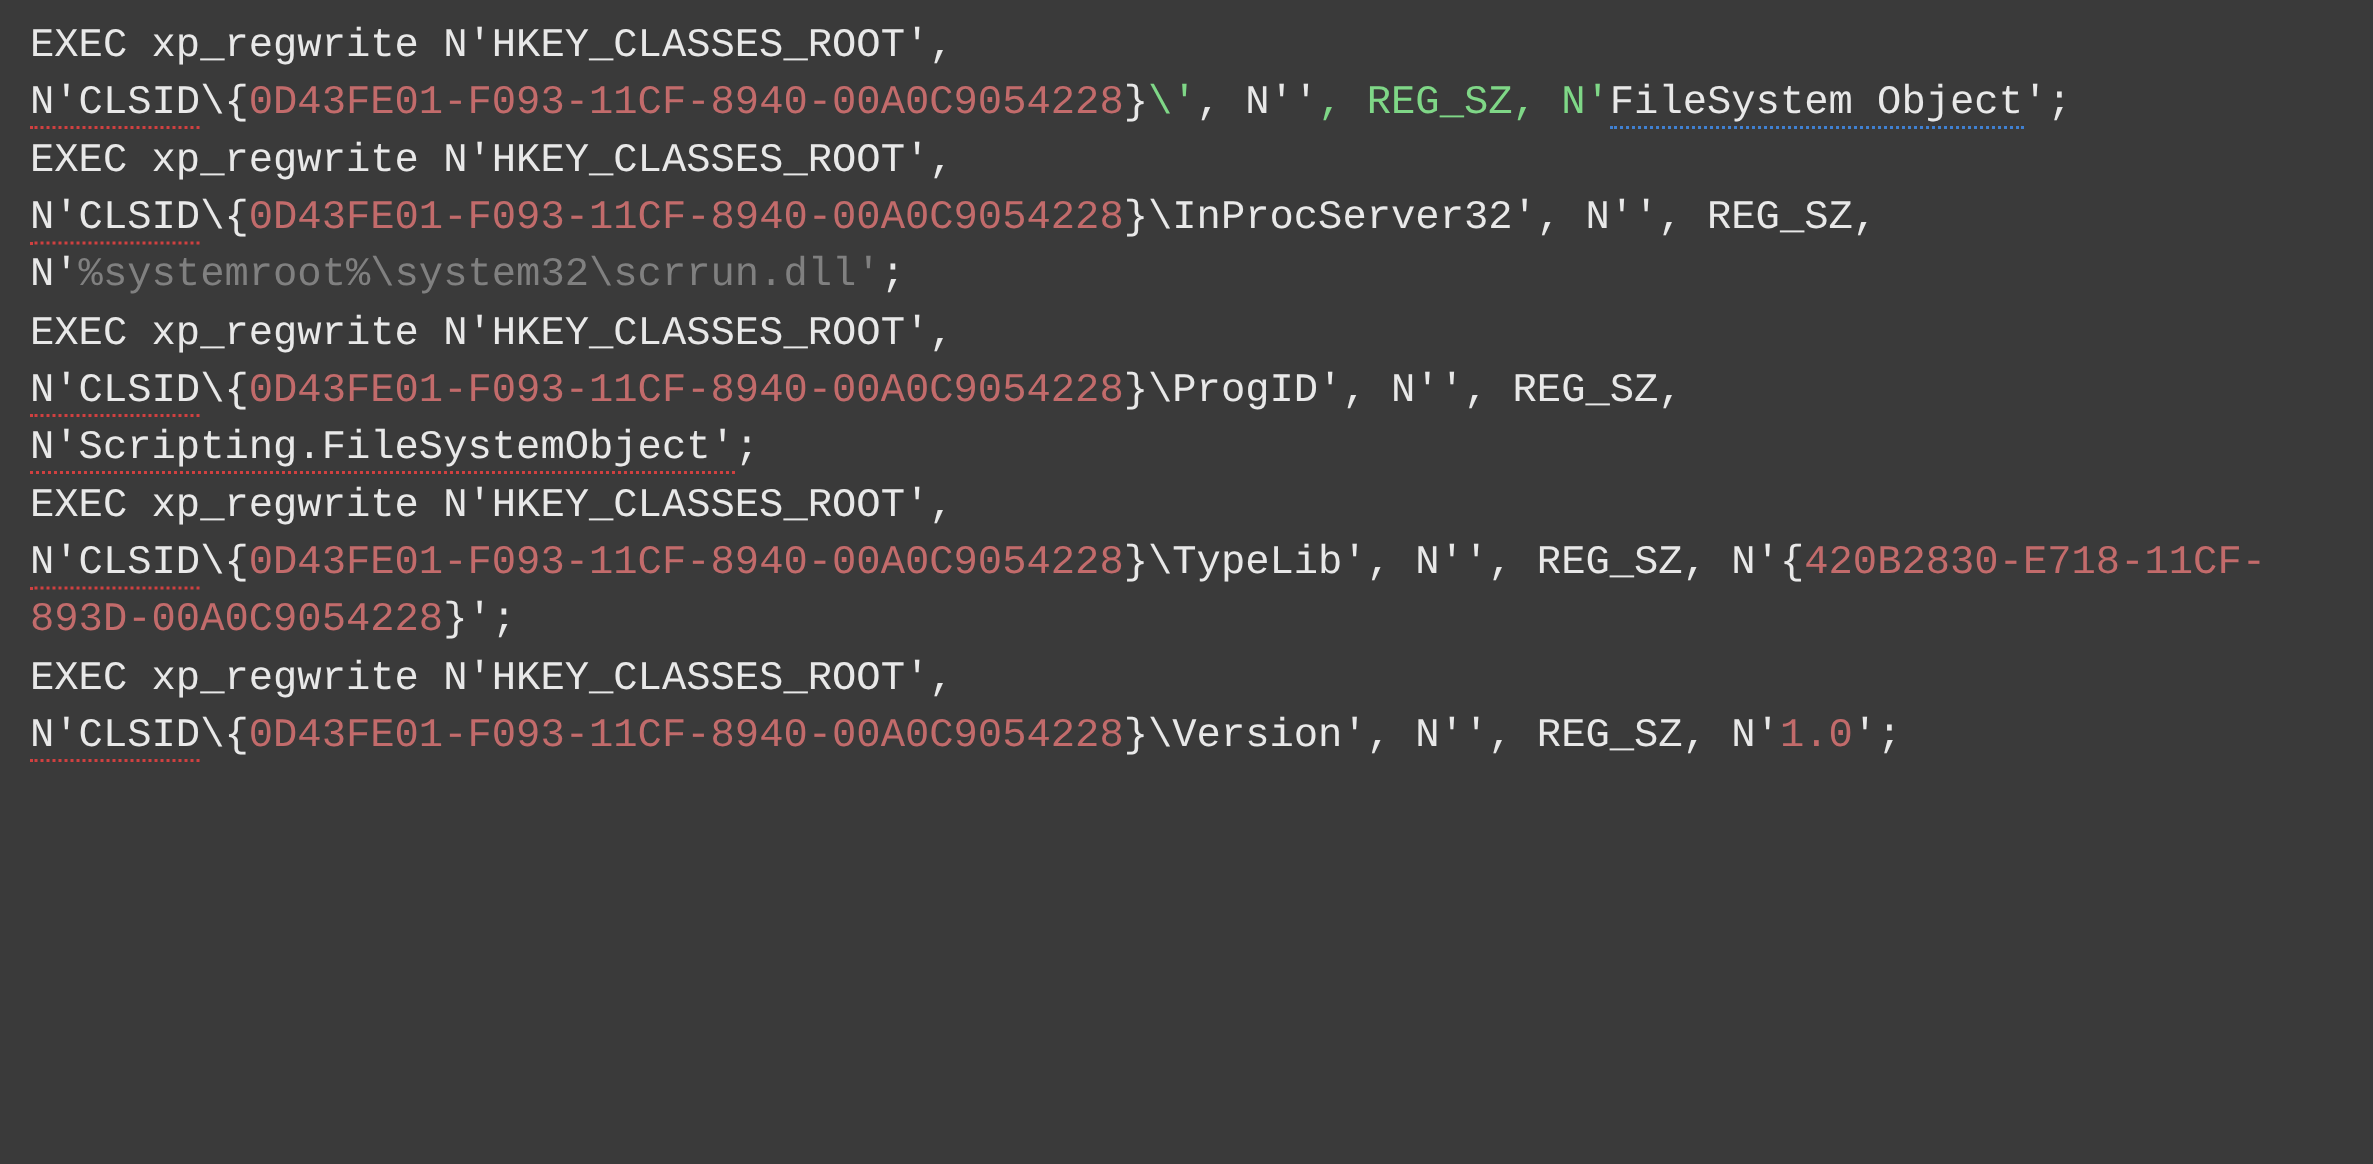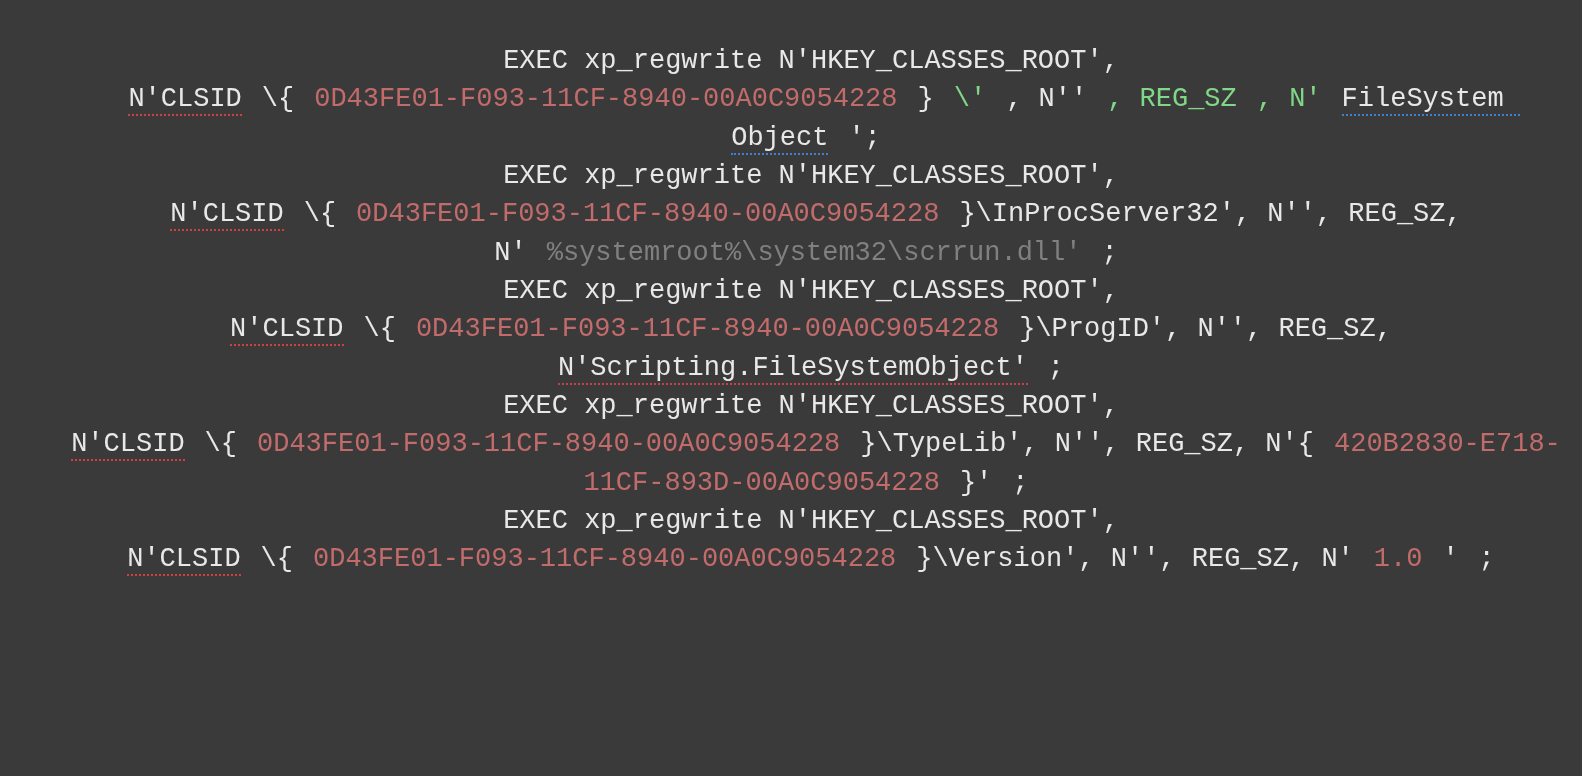--- a/index.html
+++ b/index.html
@@ -2,7 +2,7 @@
 <html><head>
 <meta charset="utf-8">
 <style>
-  * { margin: 10px; padding: 0; box-sizing: border-box; text-align: center; }
+  * { margin: 0; padding: 0; box-sizing: border-box; }
   body {
     background: #3a3a3a;
     font-family: 'Consolas', 'Courier New', monospace;

